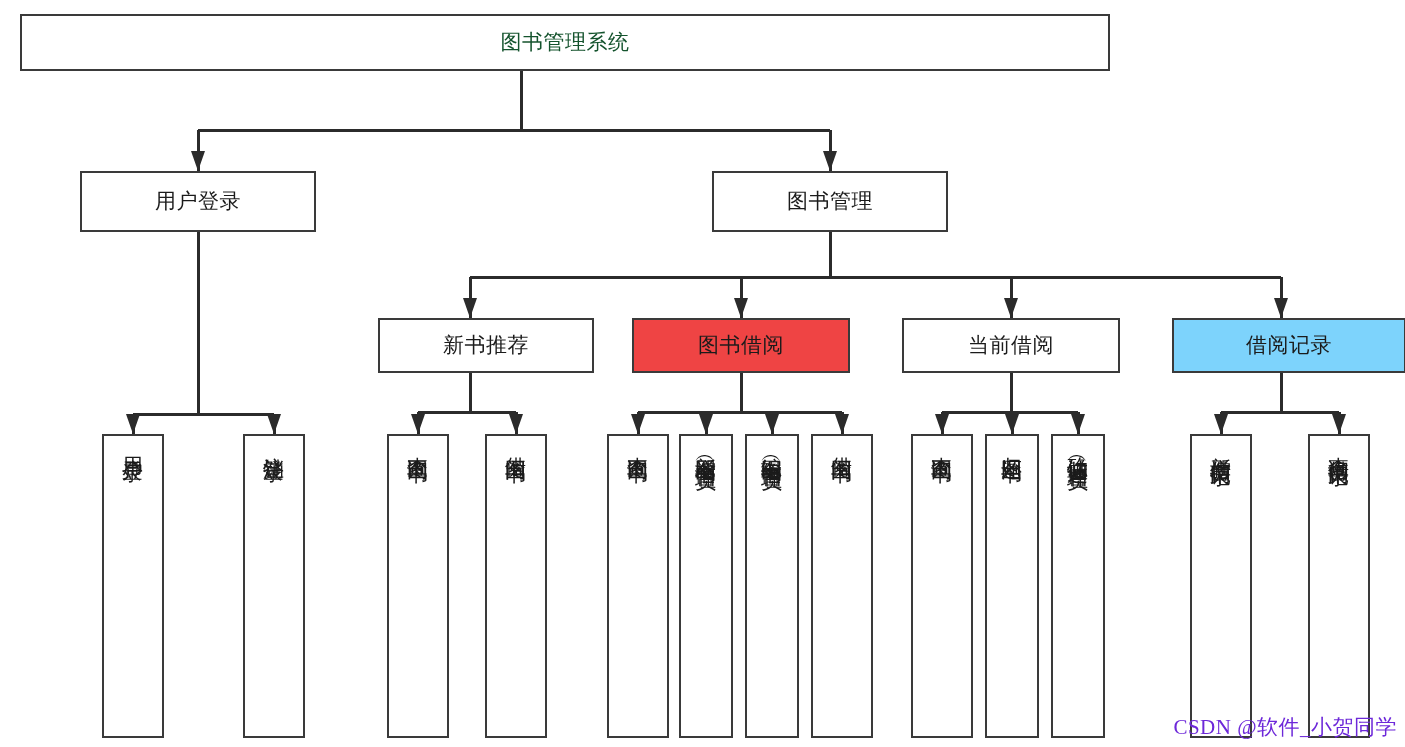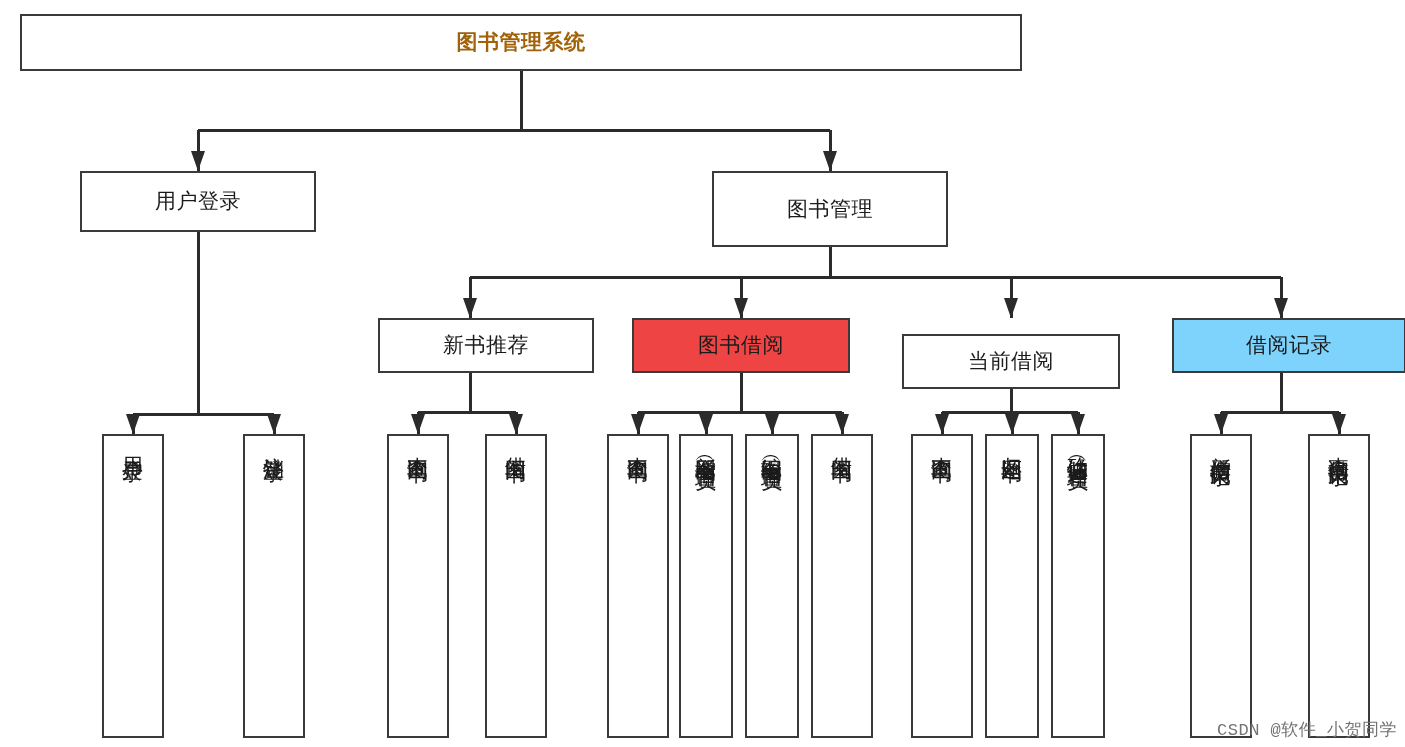--- a/index.html
+++ b/index.html
@@ -126,7 +126,7 @@
       <polygon points="1332,414 1346,414 1339,434" fill="#2b2b2b"></polygon>
     </svg>
   <div id="nodes">
-      <div class="node horiz" style="left: 20px; top: 14px; width: 1002px; height: 57px; border-color: rgb(58, 58, 58); background: rgb(255, 255, 255); color: #a16207; font-weight: bold;">
+      <div class="node horiz" style="left: 20px; top: 14px; width: 1090px; height: 57px; border-color: rgb(58, 58, 58); background: rgb(255, 255, 255); color: #14532d;">
         <span class="lbl">图书管理系统</span>
       </div>
       <div class="node horiz" style="left: 80px; top: 171px; width: 236px; height: 61px; border-color: rgb(58, 58, 58); background: rgb(255, 255, 255); color: rgb(27, 27, 27);">

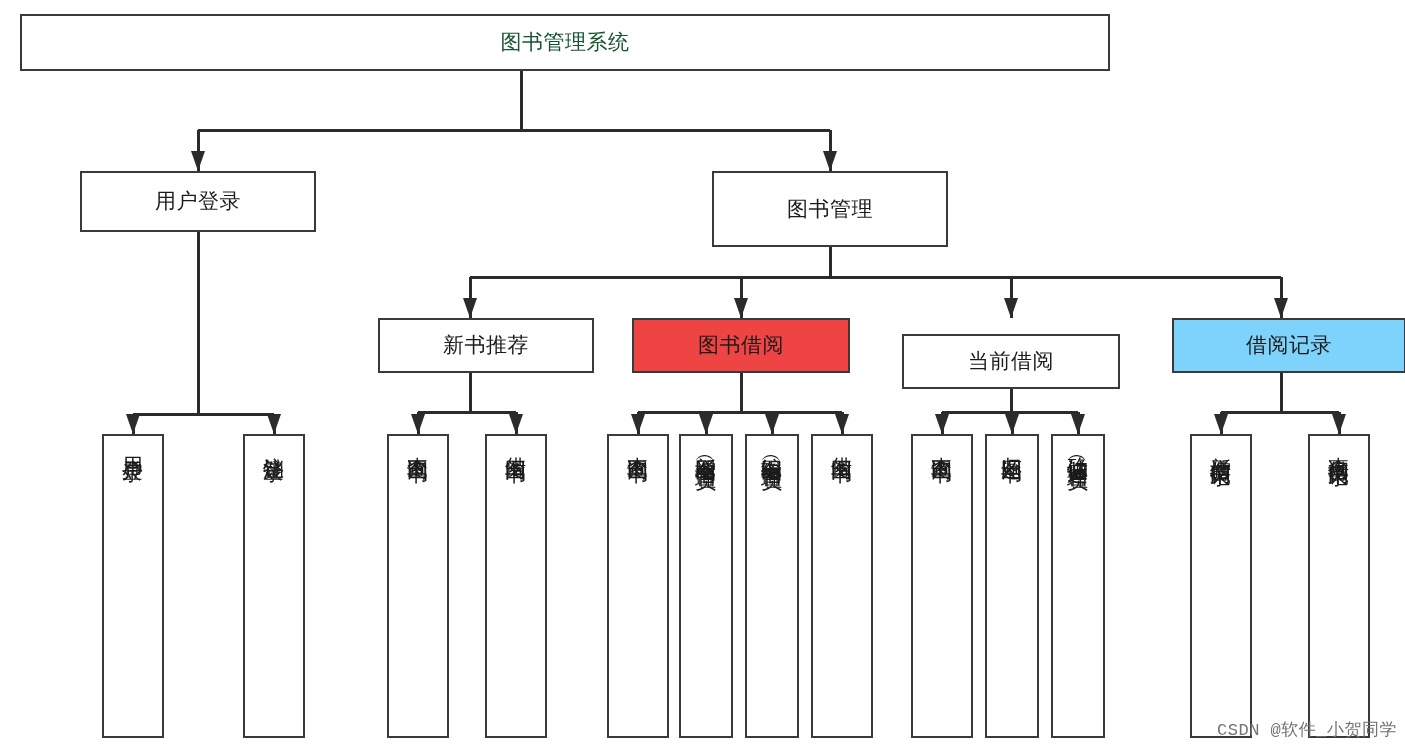--- a/index.html
+++ b/index.html
@@ -132,7 +132,7 @@
       <div class="node horiz" style="left: 80px; top: 171px; width: 236px; height: 61px; border-color: rgb(58, 58, 58); background: rgb(255, 255, 255); color: rgb(27, 27, 27);">
         <span class="lbl">用户登录</span>
       </div>
-      <div class="node horiz" style="left: 712px; top: 171px; width: 236px; height: 76px; border-color: rgb(58, 58, 58); background: rgb(255, 255, 255); color: rgb(27, 27, 27);">
+      <div class="node horiz" style="left: 712px; top: 171px; width: 236px; height: 61px; border-color: rgb(58, 58, 58); background: rgb(255, 255, 255); color: rgb(27, 27, 27);">
         <span class="lbl">图书管理</span>
       </div>
       <div class="node horiz" style="left: 362px; top: 318px; width: 216px; height: 55px; border-color: rgb(58, 58, 58); background: rgb(255, 255, 255); color: rgb(27, 27, 27); margin-left: 16px;">

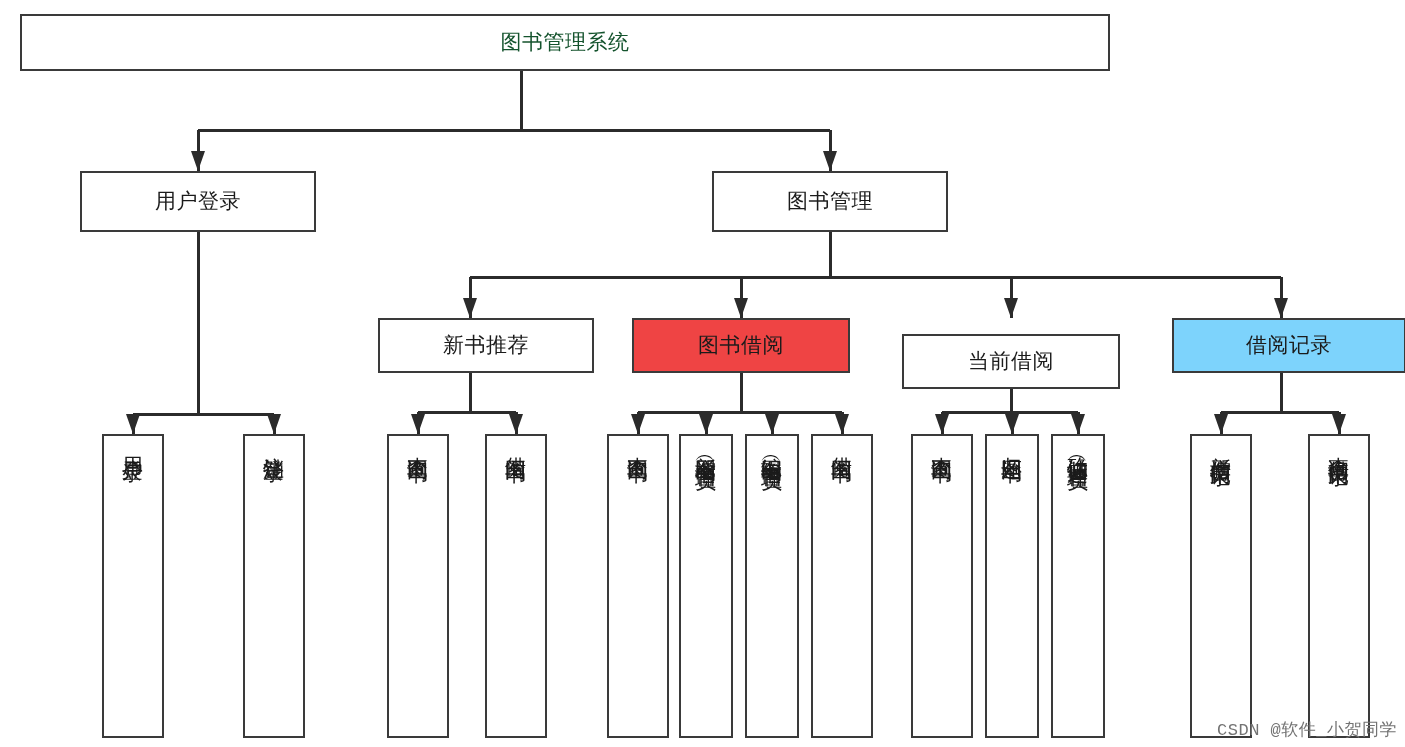--- a/index.html
+++ b/index.html
@@ -141,7 +141,7 @@
       <div class="node horiz" style="left: 632px; top: 318px; width: 218px; height: 55px; border-color: rgb(58, 58, 58); background: #ef4444; color: rgb(27, 27, 27);">
         <span class="lbl">图书借阅</span>
       </div>
-      <div class="node horiz" style="left: 902px; top: 334px; width: 218px; height: 55px; border-color: rgb(58, 58, 58); background: rgb(255, 255, 255); color: rgb(27, 27, 27);">
+      <div class="node horiz" style="left: 902px; top: 318px; width: 218px; height: 55px; border-color: rgb(58, 58, 58); background: rgb(255, 255, 255); color: rgb(27, 27, 27);">
         <span class="lbl">当前借阅</span>
       </div>
       <div class="node horiz" style="left: 1172px; top: 318px; width: 234px; height: 55px; border-color: rgb(58, 58, 58); background: #7dd3fc; color: rgb(27, 27, 27);">

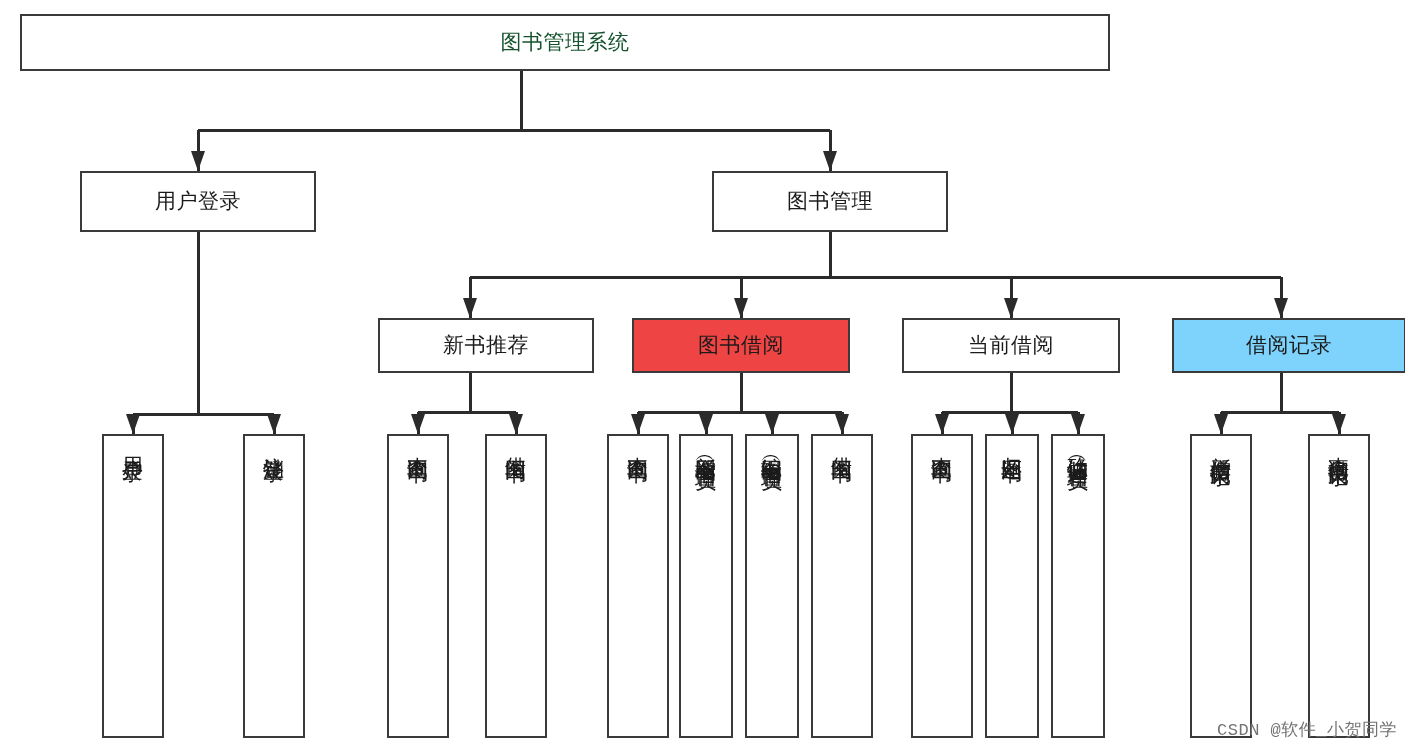--- a/index.html
+++ b/index.html
@@ -59,12 +59,12 @@
     position: absolute;
     right: 8px;
     bottom: 6px;
-    font-size: 17px;
-    color: #737373;
+    font-size: 21px;
+    color: #6d28d9;
     letter-spacing: 0.5px;
     z-index: 5;
     white-space: nowrap;
-    font-family: Liberation Mono, monospace;
+    font-family: Liberation Serif, serif;
   }
 </style>
 </head>

